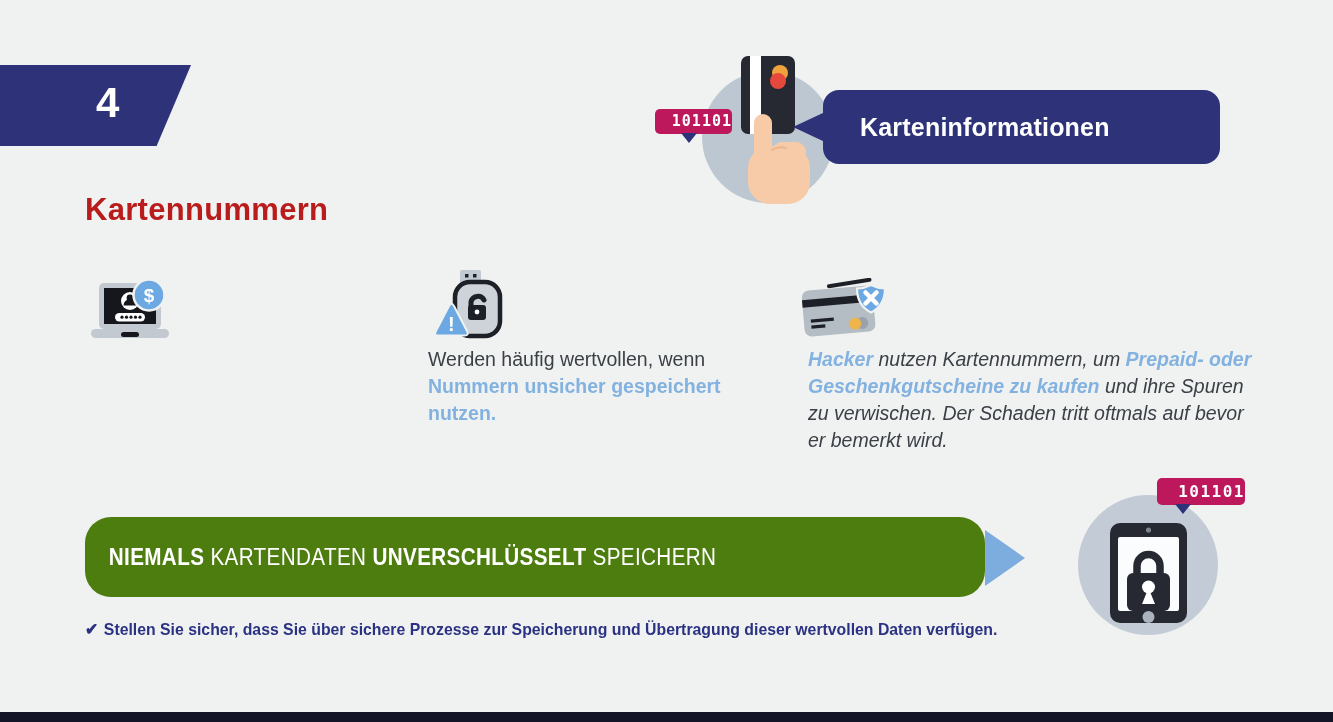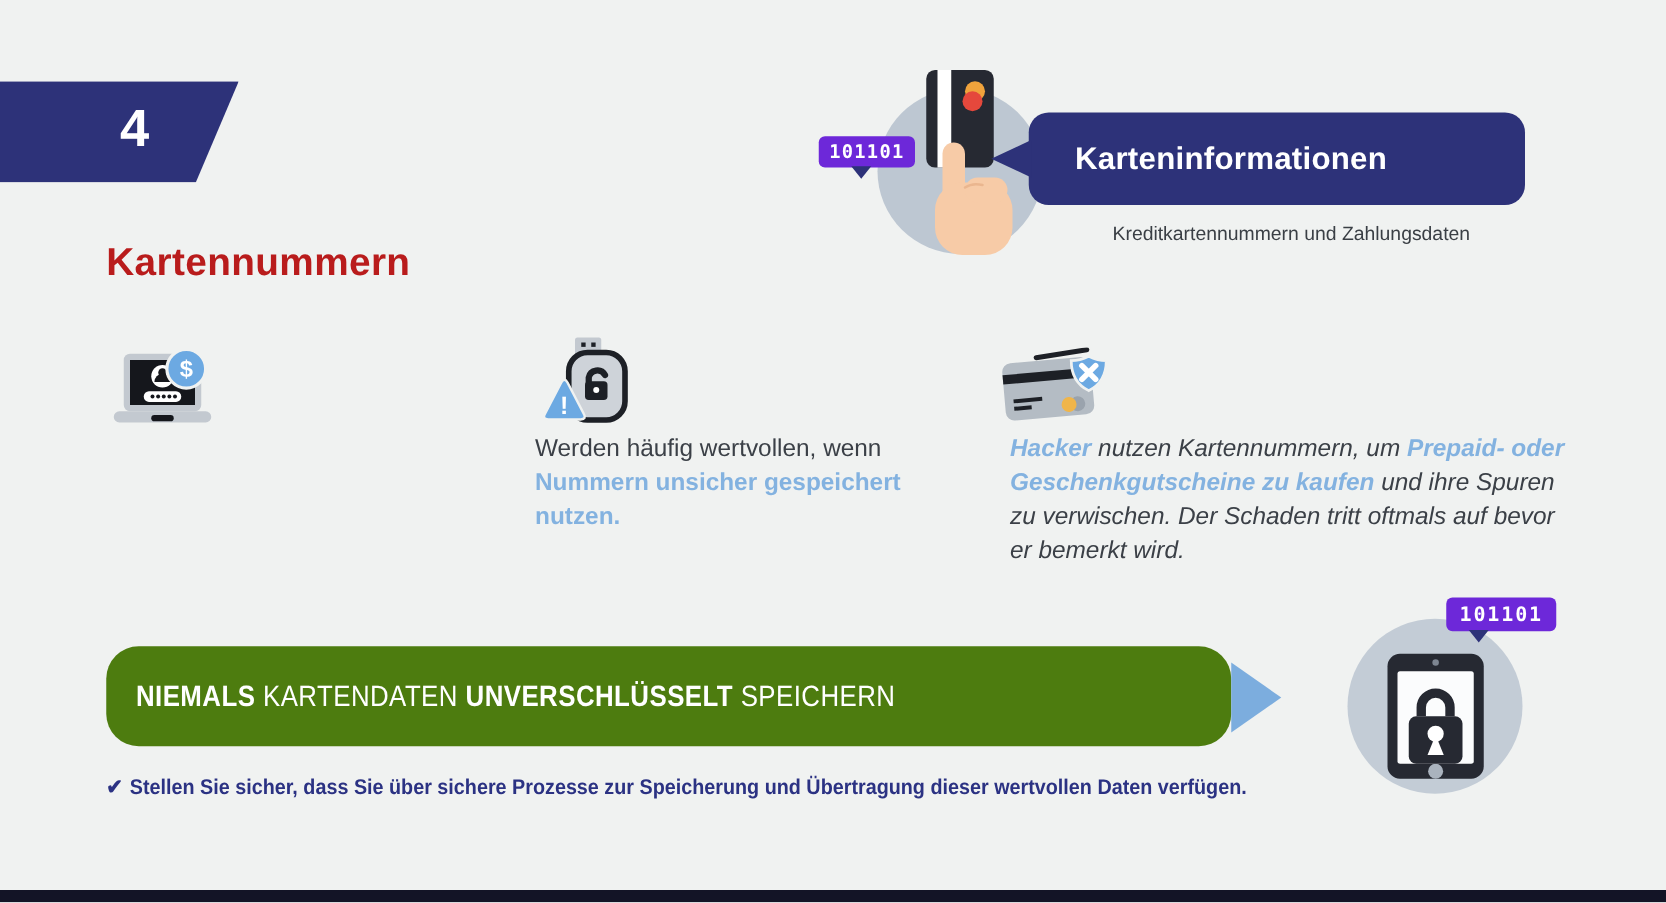--- a/index.html
+++ b/index.html
@@ -30,9 +30,9 @@
   .top-graphic { position:absolute; left:694px; top:50px; width:150px; height:160px; }
 
   .badge {
-    position:absolute; background:#6d28d9; border-radius:5px;
+    position:absolute; background:#be185d; border-radius:5px;
     color:#fff; font-family:"DejaVu Sans Mono", monospace;
-    font-weight:bold; text-align:center;
+    font-weight:bold; text-align:right;
   }
   .badge .tail {
     position:absolute; bottom:-9px; width:0; height:0;

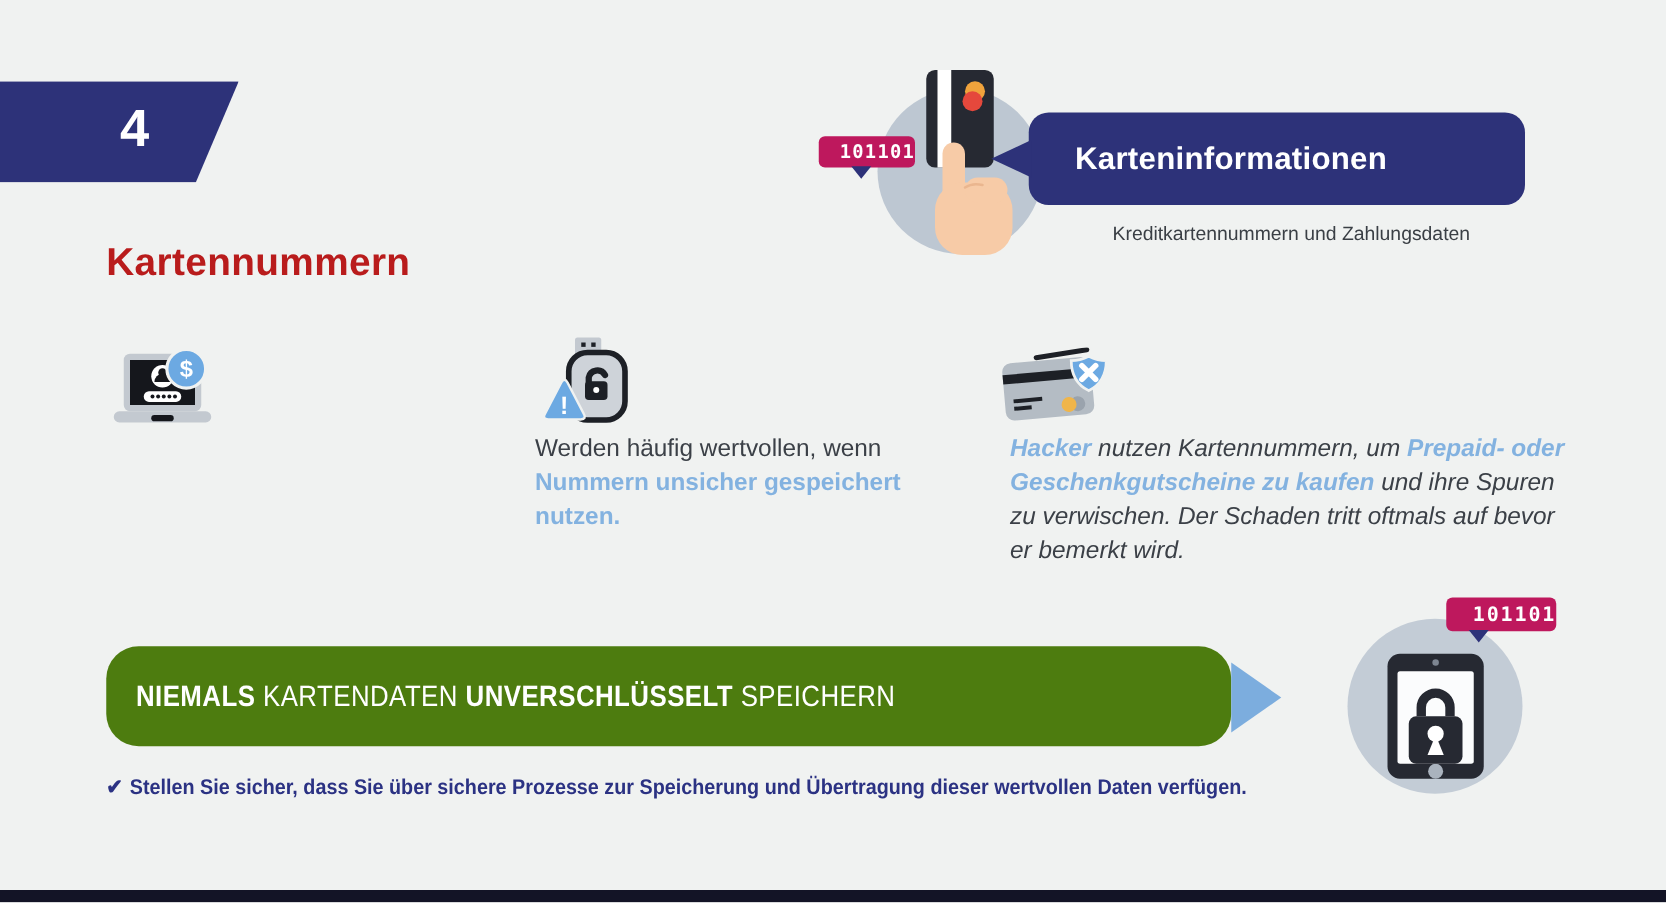--- a/index.html
+++ b/index.html
@@ -145,7 +145,6 @@
     <span class="tail"></span>
     <span class="bubble-text">Karteninformationen</span>
   </div>
-  <div class="subtitle">Kreditkartennummern und Zahlungsdaten</div>
 
   <h1 class="headline">Kartennummern</h1>
 

